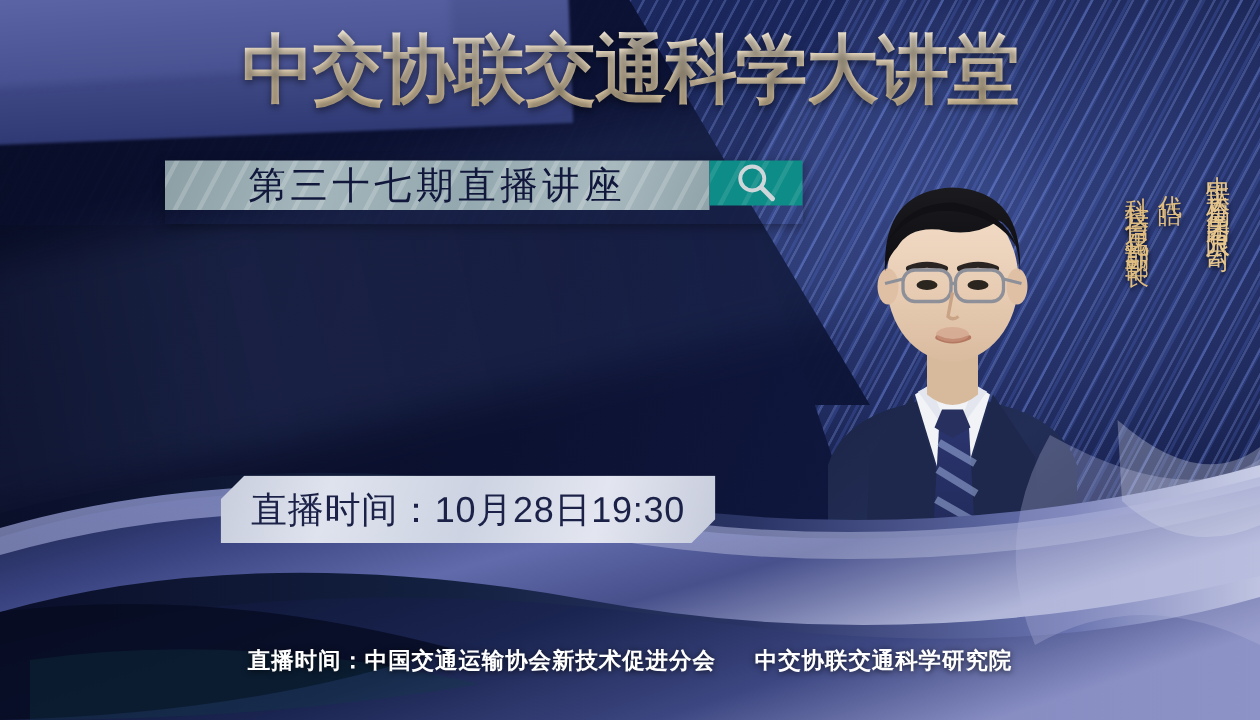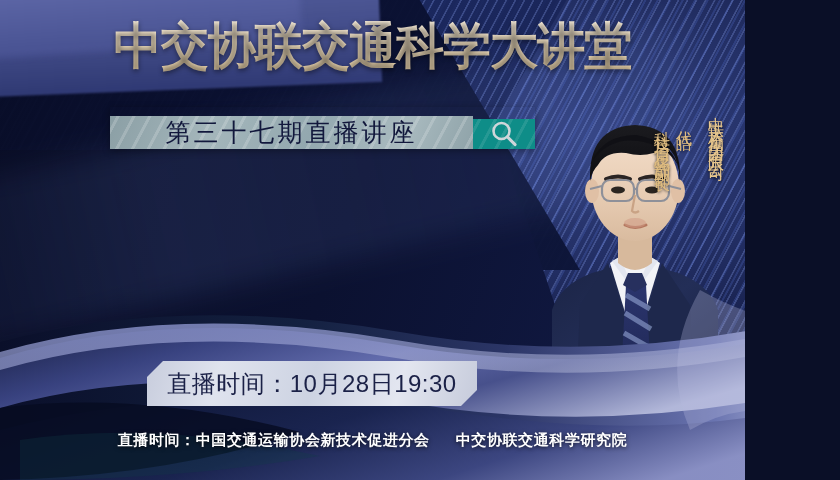--- a/index.html
+++ b/index.html
@@ -6,7 +6,7 @@
   *{box-sizing:border-box;}
   #poster{
     position:relative;
-    width:745px;height:480px;
+    width:840px;height:480px;
     overflow:hidden;
     font-family:"Liberation Sans","DejaVu Sans",sans-serif;
     background:#701a75;

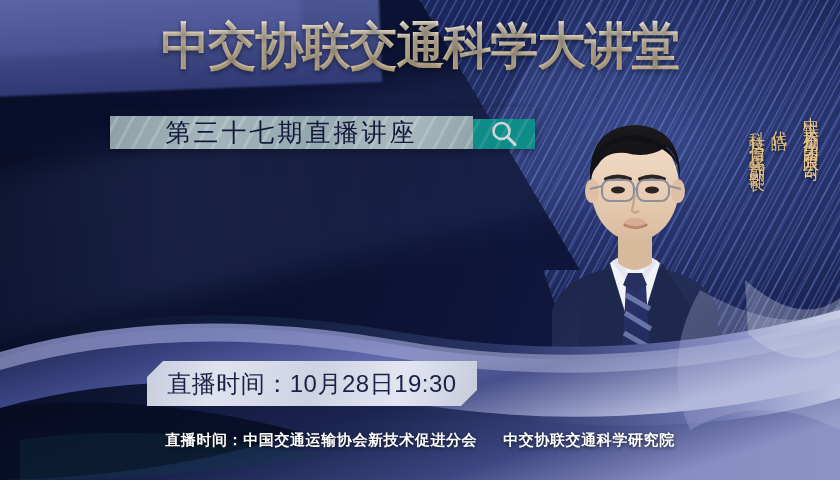--- a/index.html
+++ b/index.html
@@ -110,7 +110,7 @@
   .searchbar{
     position:absolute;left:110px;top:107px;
     width:425px;height:42px;
-    display:flex;align-items:flex-end;
+    display:flex;align-items:flex-start;
     box-shadow:0 2px 7px rgba(0,0,0,.35);
   }
   .searchbar-field{

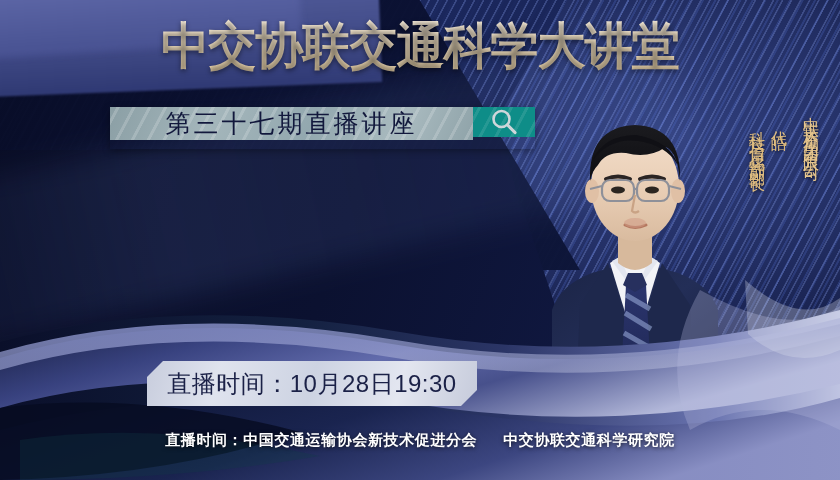--- a/index.html
+++ b/index.html
@@ -169,7 +169,6 @@
     background:linear-gradient(105deg,#c8cddd 0%,#dfe3ee 22%,#cdd3e2 50%,#e3e6f0 76%,#c6cbdb 100%);
     clip-path:polygon(16px 0, 100% 0, 100% calc(100% - 16px), calc(100% - 16px) 100%, 0 100%, 0 16px);
     box-shadow:0 3px 9px rgba(0,0,0,.4);
-    margin-top:44px;
   }
   .time-badge-text{
     font-size:24px;color:#1b2147;font-weight:400;letter-spacing:.5px;

